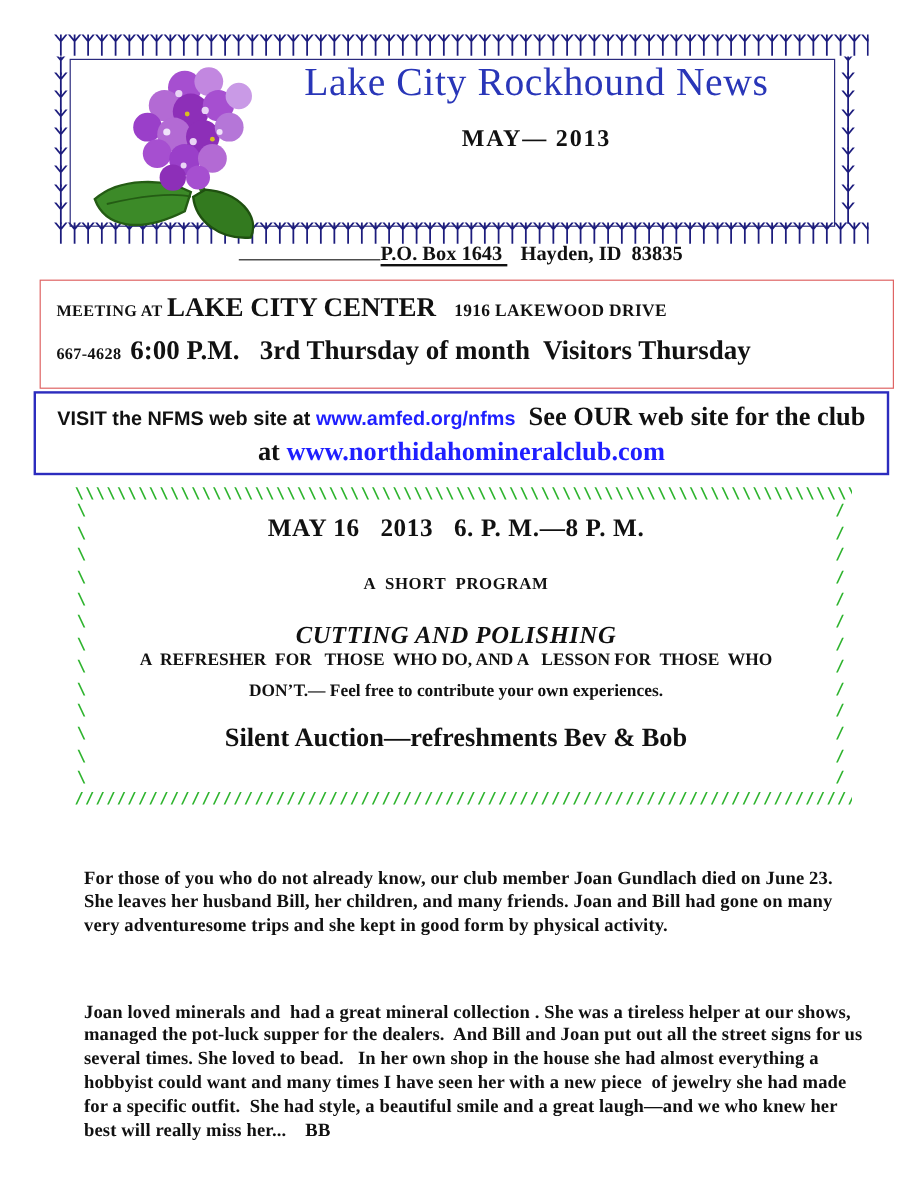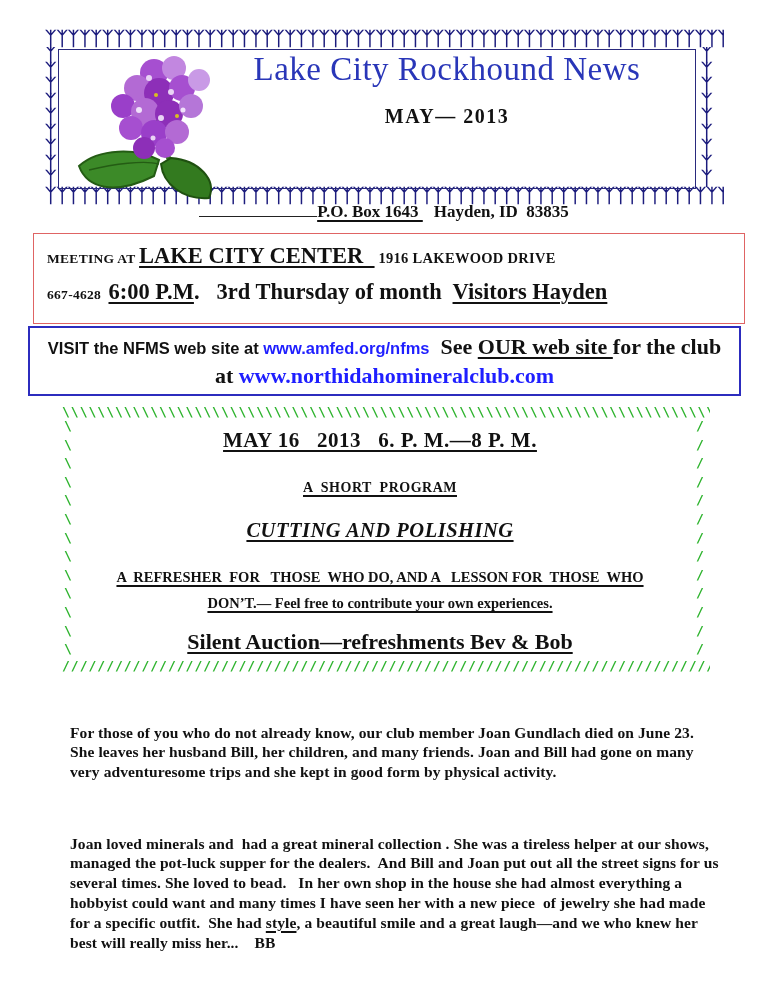--- a/index.html
+++ b/index.html
@@ -39,7 +39,7 @@
   .t-small{font-size:13.5px;font-weight:bold;letter-spacing:0.3px;}
   .t-mid{font-size:14.5px;font-weight:bold;letter-spacing:0.3px;}
   .t-big{font-size:22.5px;font-weight:bold;}
-  .u{text-decoration:underline;text-decoration-thickness:1.8px;text-underline-offset:3px;}
+  .u{text-decoration-thickness:1.8px;text-underline-offset:3px;}
 
   
   .website-box{position:absolute;left:28px;top:326px;width:713px;height:70px;

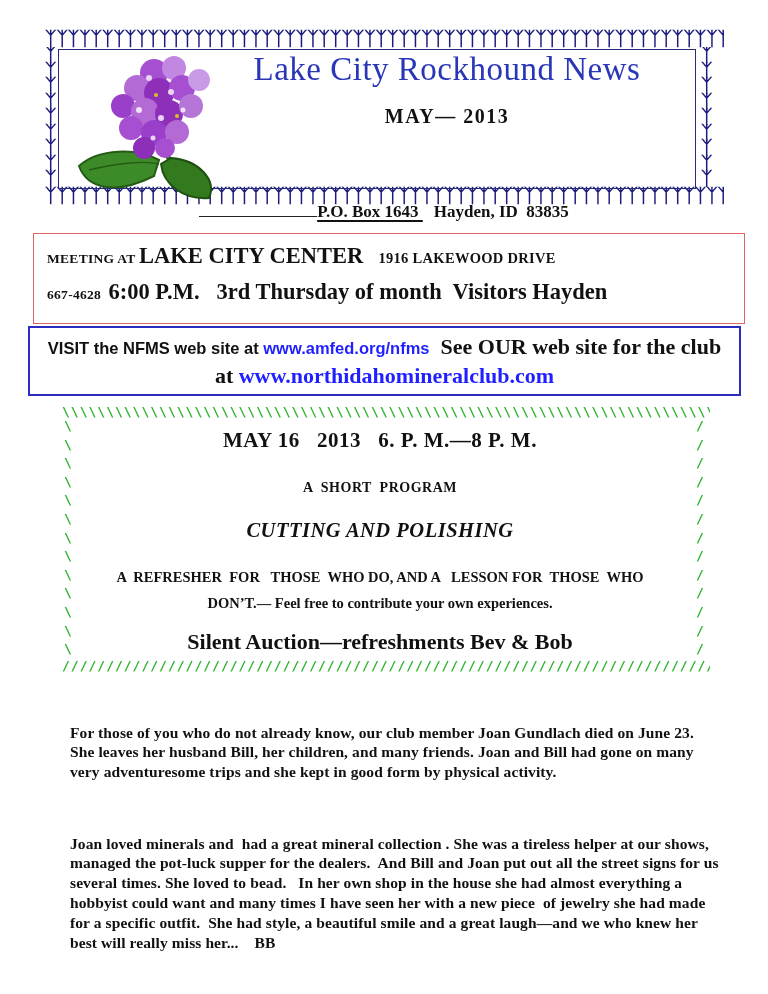--- a/index.html
+++ b/index.html
@@ -143,7 +143,7 @@
 
   <div class="meeting-box">
     <div class="meet-line"><span class="t-small">MEETING AT </span><span class="t-big u">LAKE CITY CENTER  </span><span class="t-mid"> 1916 LAKEWOOD DRIVE</span></div>
-    <div class="meet-line meet-line2"><span class="t-small">667-4628  </span><span class="t-big u">6:00 P.M</span><span class="t-big">.   </span><span class="t-big">3rd Thursday of month  </span><span class="t-big u">Visitors Hayden</span></div>
+    <div class="meet-line meet-line2"><span class="t-small">667-4628  </span><span class="t-big u">6:00 P.M</span><span class="t-big">.   </span><span class="t-big">3rd Thursday of month  </span><span class="t-big u">Visitors Thursday</span></div>
   </div>
 
   <div class="website-box">

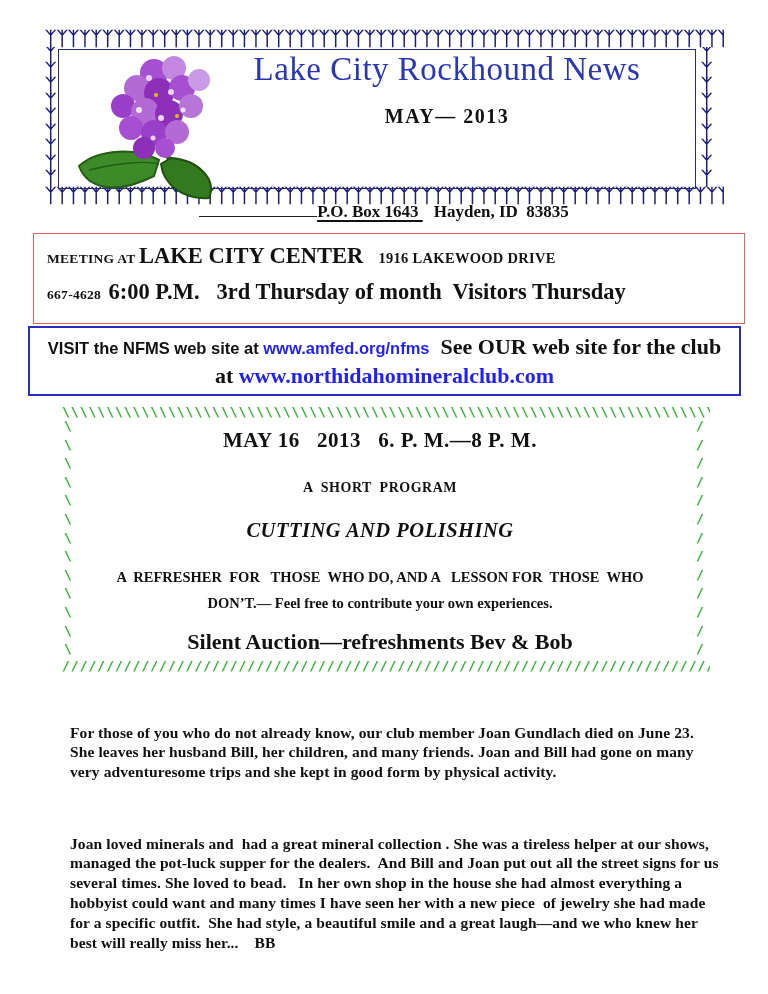--- a/index.html
+++ b/index.html
@@ -64,7 +64,7 @@
   .prog-heading{font-size:21px;font-weight:bold;margin-top:8px;letter-spacing:0.5px;white-space:pre-wrap;}
   .prog-sub{font-size:14px;font-weight:bold;margin-top:27px;letter-spacing:0.5px;white-space:pre-wrap;}
   .prog-title{font-size:20.5px;font-weight:bold;font-style:italic;margin-top:23px;letter-spacing:0.5px;}
-  .prog-l4{font-size:14.5px;font-weight:bold;margin-top:27px;white-space:pre-wrap;}
+  .prog-l4{font-size:14.5px;font-weight:bold;white-space:pre-wrap;}
   .prog-l5{font-size:14.5px;font-weight:bold;margin-top:9px;white-space:pre-wrap;}
   .prog-l6{font-size:22px;font-weight:bold;margin-top:17px;}
 

